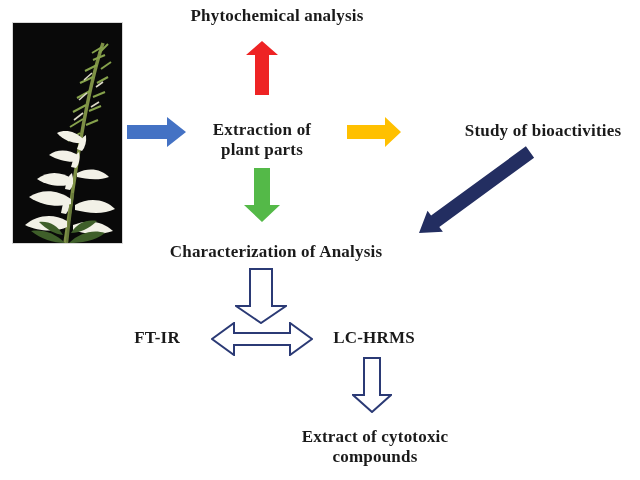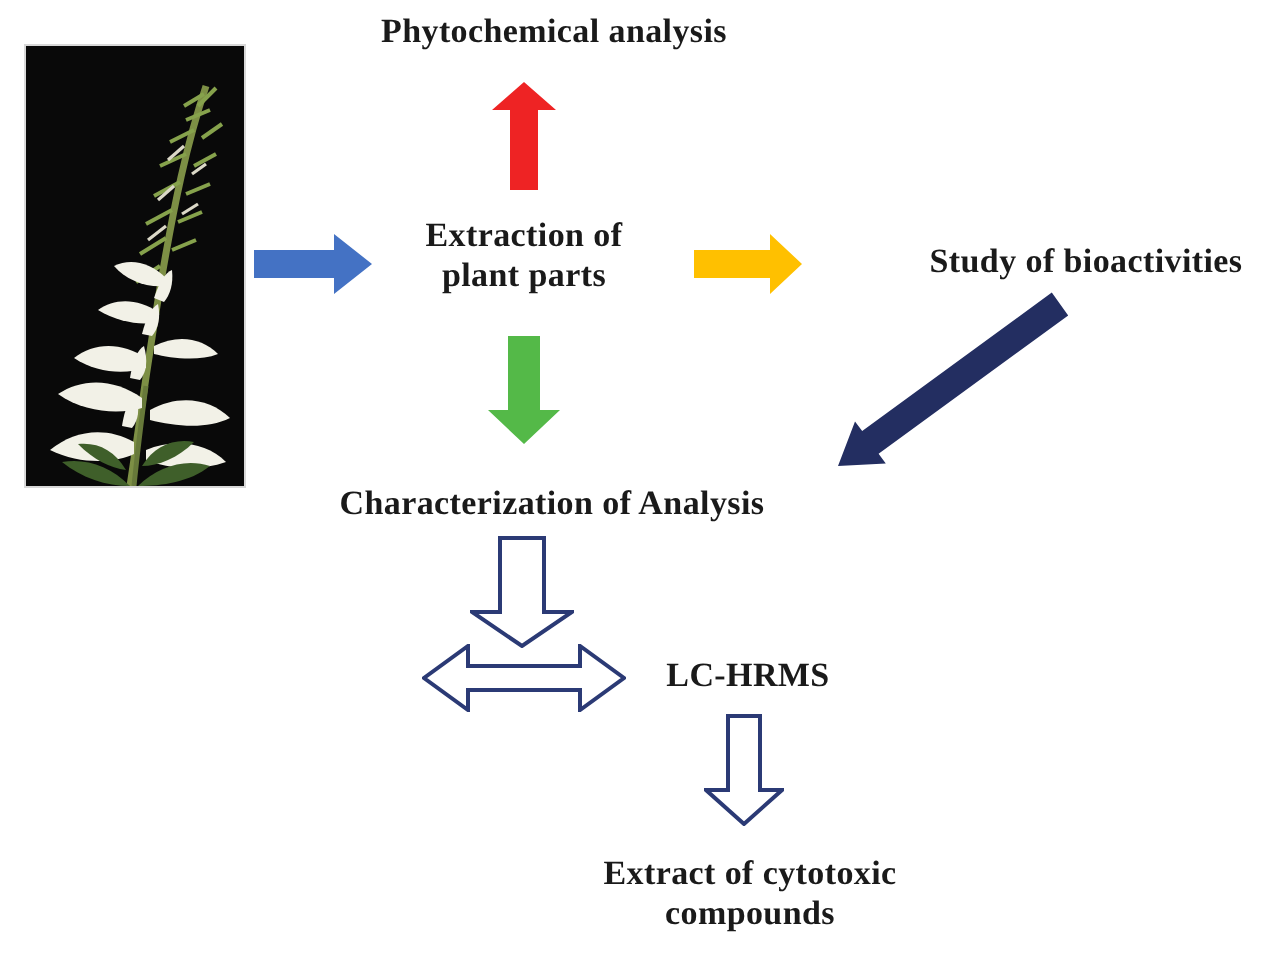--- a/index.html
+++ b/index.html
@@ -88,7 +88,7 @@
   </div>
 
   <div class="node" style="left:157px;top:6px;width:240px;">Phytochemical analysis</div>
-  <div class="node" style="left:162px;top:108px;width:200px;">Extraction of
+  <div class="node" style="left:162px;top:120px;width:200px;">Extraction of
 plant parts</div>
   <div class="node" style="left:443px;top:121px;width:200px;">Study of bioactivities</div>
   <div class="node" style="left:156px;top:242px;width:240px;">Characterization of Analysis</div>

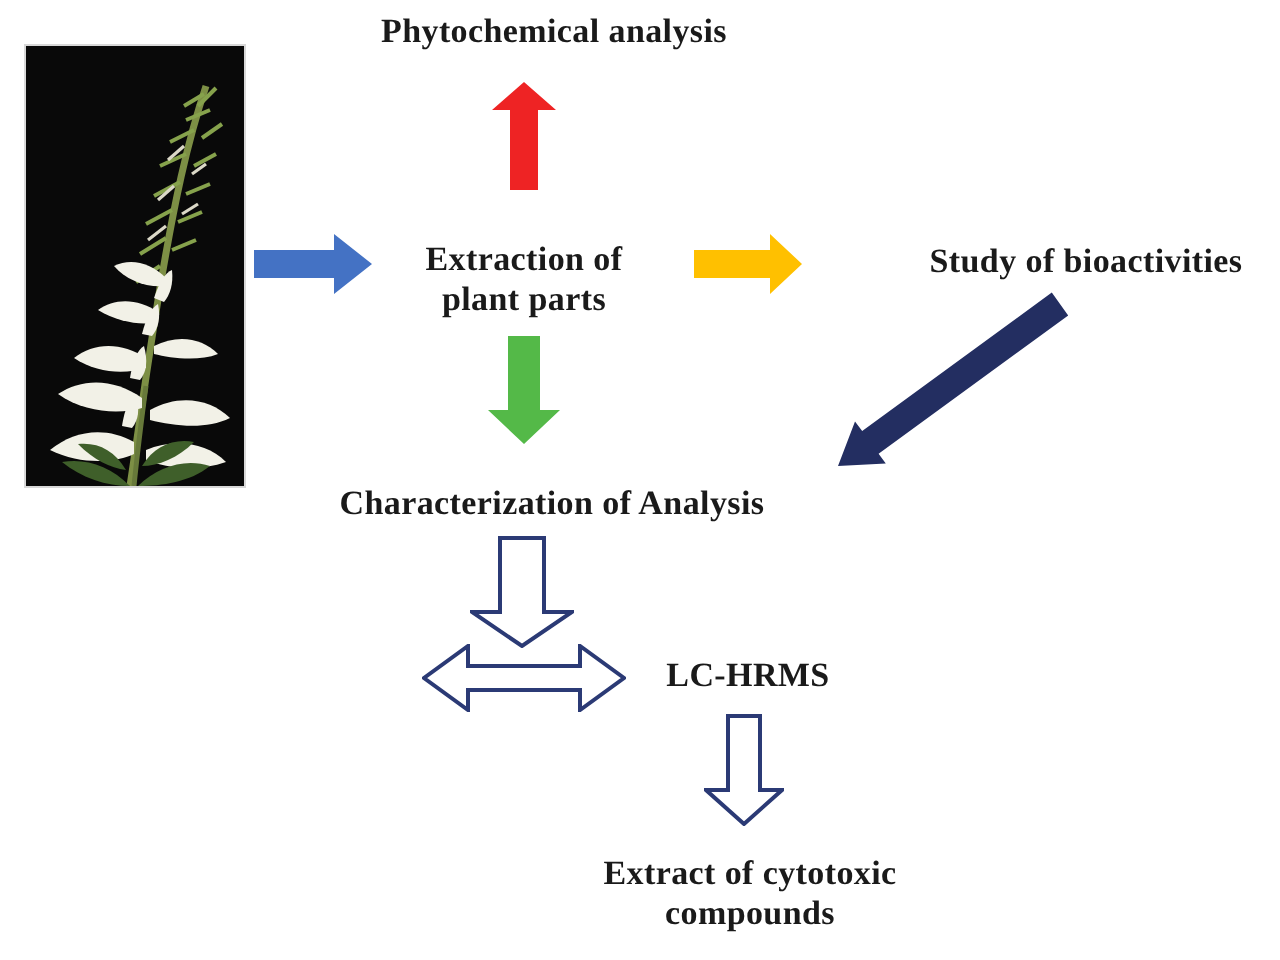--- a/index.html
+++ b/index.html
@@ -92,6 +92,7 @@
 plant parts</div>
   <div class="node" style="left:443px;top:121px;width:200px;">Study of bioactivities</div>
   <div class="node" style="left:156px;top:242px;width:240px;">Characterization of Analysis</div>
+  <div class="node" style="left:117px;top:328px;width:80px;">FT-IR</div>
   <div class="node" style="left:324px;top:328px;width:100px;">LC-HRMS</div>
   <div class="node" style="left:275px;top:427px;width:200px;">Extract of cytotoxic
 compounds</div>

